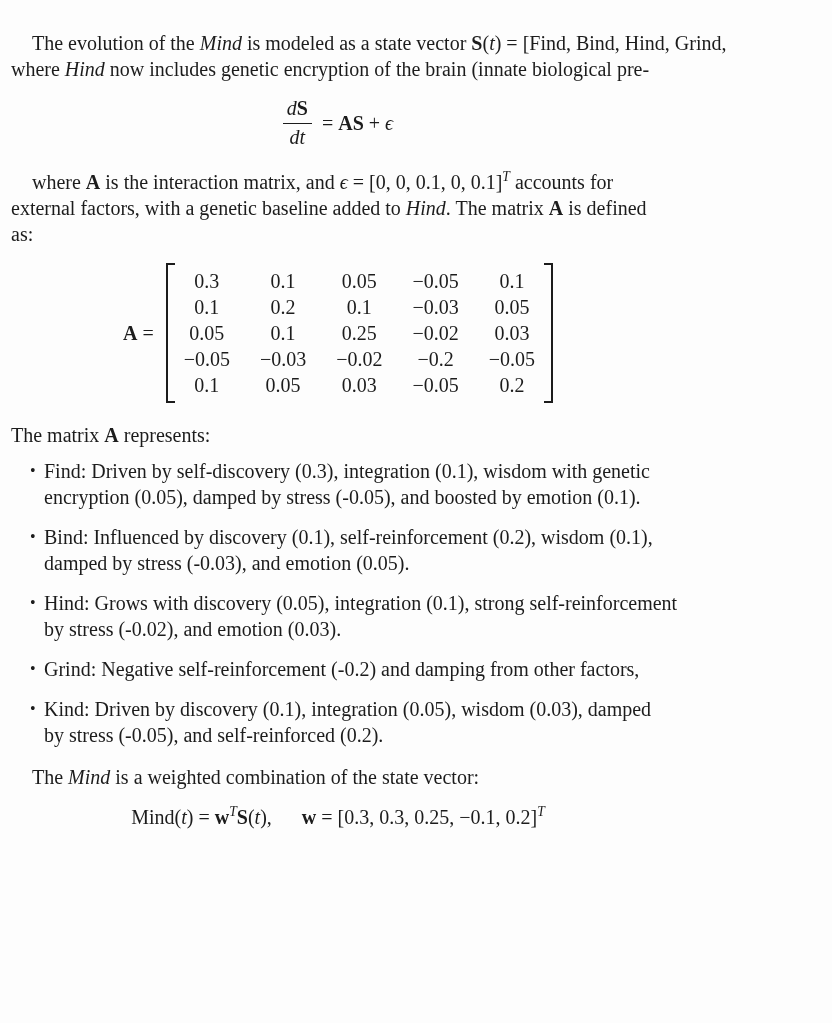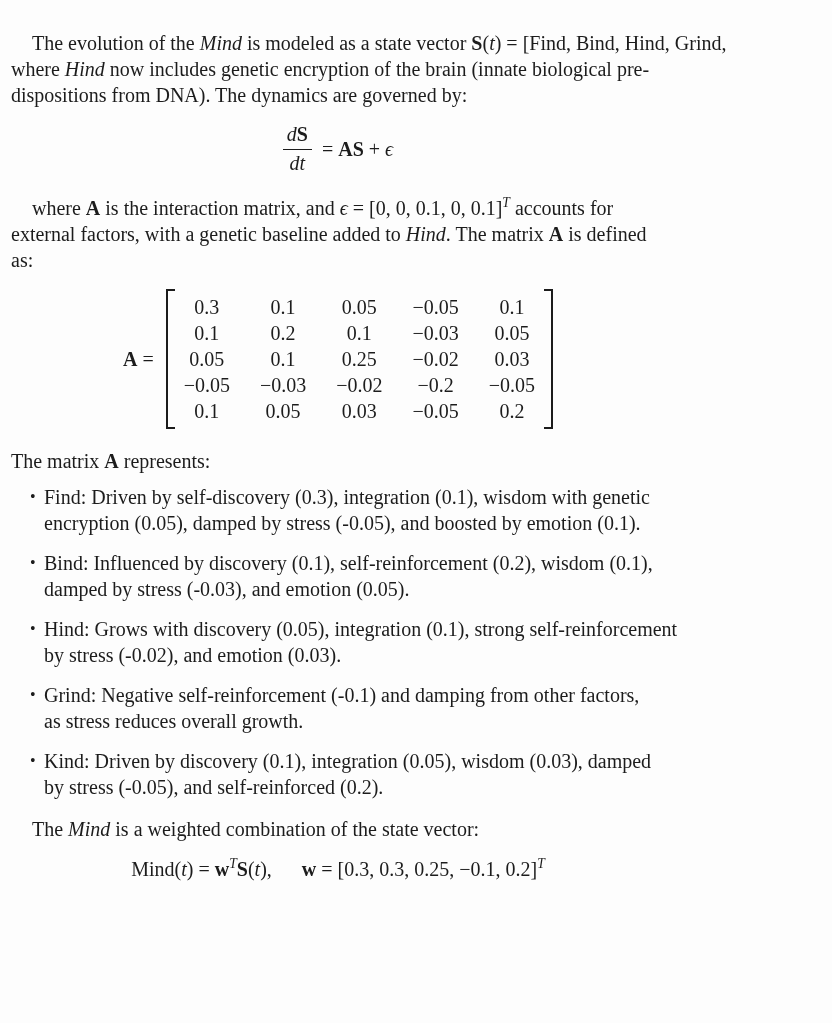--- a/index.html
+++ b/index.html
@@ -50,7 +50,6 @@
   <div class="para">
     <span class="line first"><span>The evolution of the </span><span style="font-style: italic;">Mind</span><span> is modeled as a state vector </span><span style="font-weight: 700;">S</span><span>(</span><span style="font-style: italic;">t</span><span>) = [Find, Bind, Hind, Grind,</span></span>
     <span class="line"><span>where </span><span style="font-style: italic;">Hind</span><span> now includes genetic encryption of the brain (innate biological pre-</span></span>
-    <span class="line"><span>dispositions from DNA). The dynamics are governed by:</span></span>
   </div>
 
   <div class="equation">

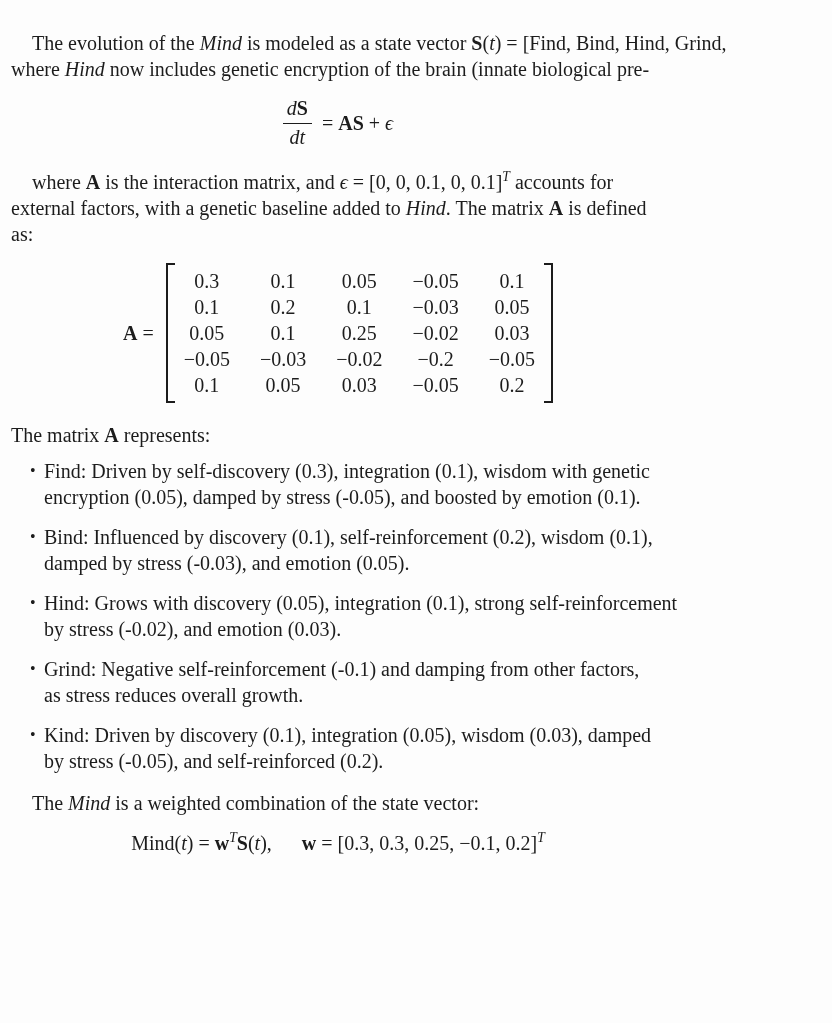--- a/index.html
+++ b/index.html
@@ -132,7 +132,7 @@
     <div class="bullet-item">
       <span class="dot">•</span>
       <div class="bullet-text">
-        <span class="line">Grind: Negative self-reinforcement (-0.1) and damping from other factors,</span>
+        <span class="line">Grind: Negative self-reinforcement (-0.2) and damping from other factors,</span>
         <span class="line">as stress reduces overall growth.</span>
       </div>
     </div>

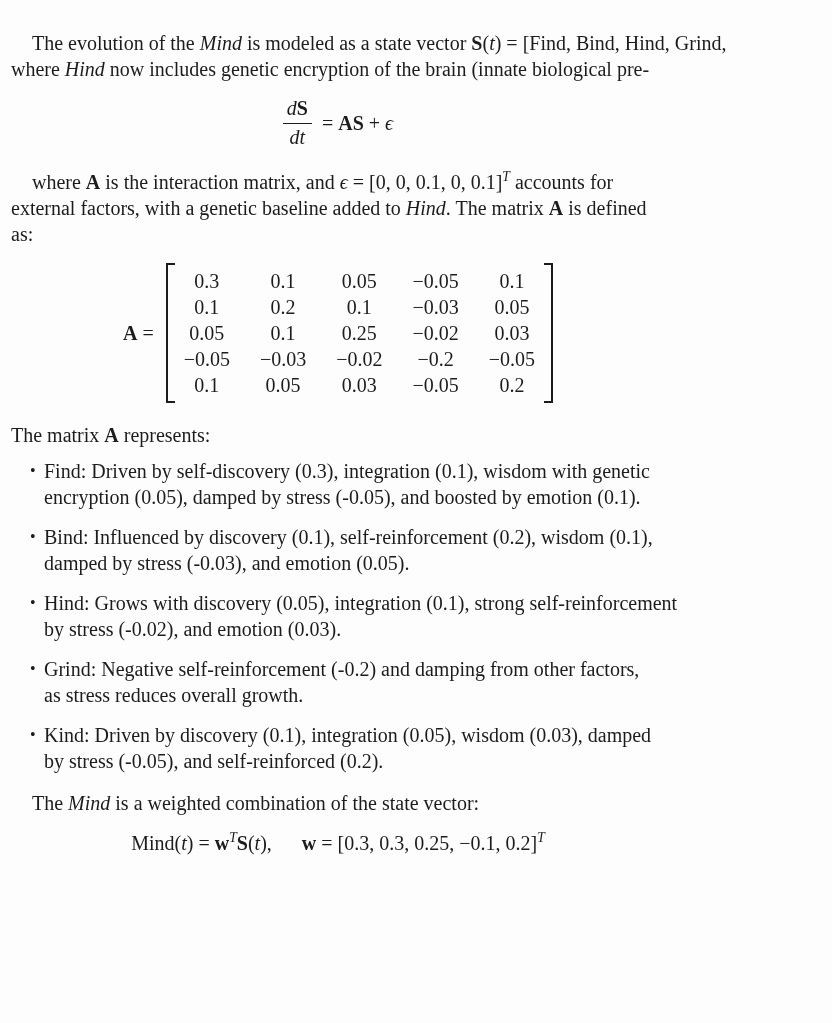--- a/index.html
+++ b/index.html
@@ -133,7 +133,6 @@
       <span class="dot">•</span>
       <div class="bullet-text">
         <span class="line">Grind: Negative self-reinforcement (-0.2) and damping from other factors,</span>
-        <span class="line">as stress reduces overall growth.</span>
       </div>
     </div>
 

